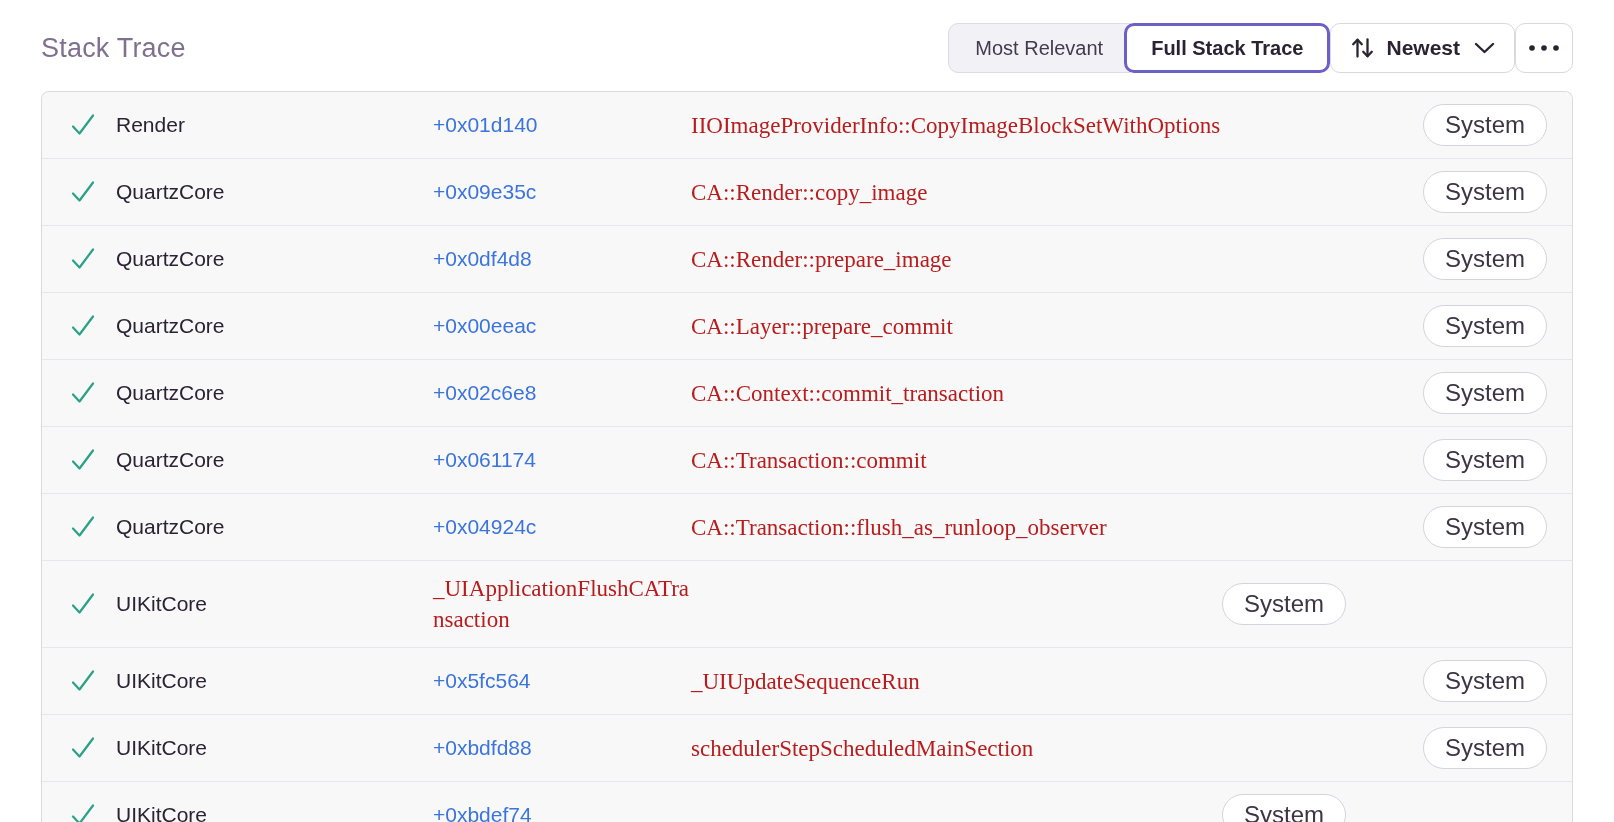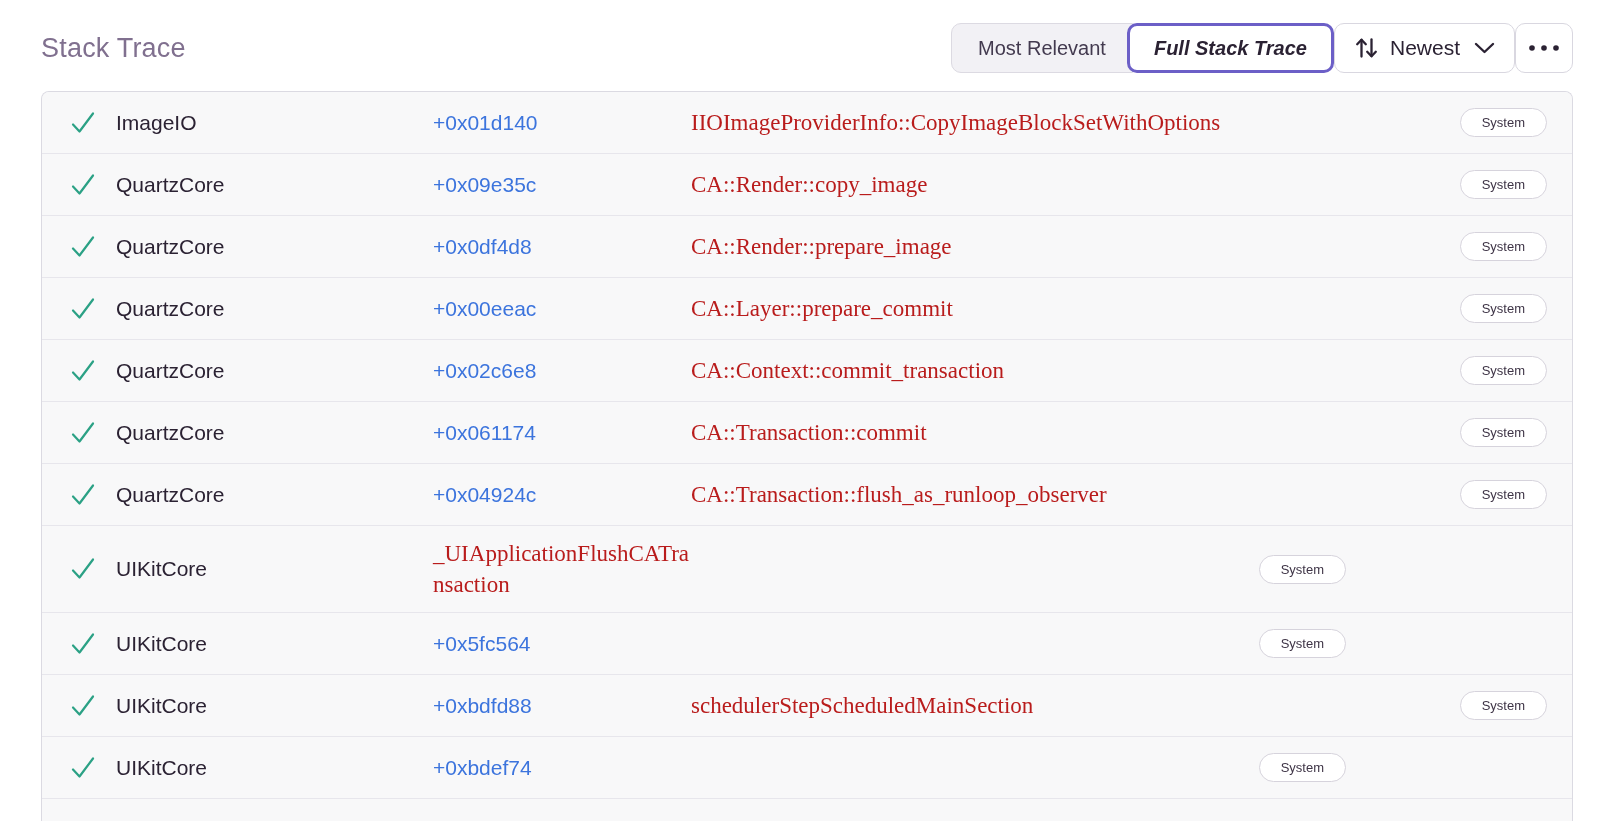--- a/index.html
+++ b/index.html
@@ -52,7 +52,6 @@
     color: #2B2233;
     padding: 0 24px;
     z-index: 2;
-    font-style: italic;
   }
 
   .sort-btn {

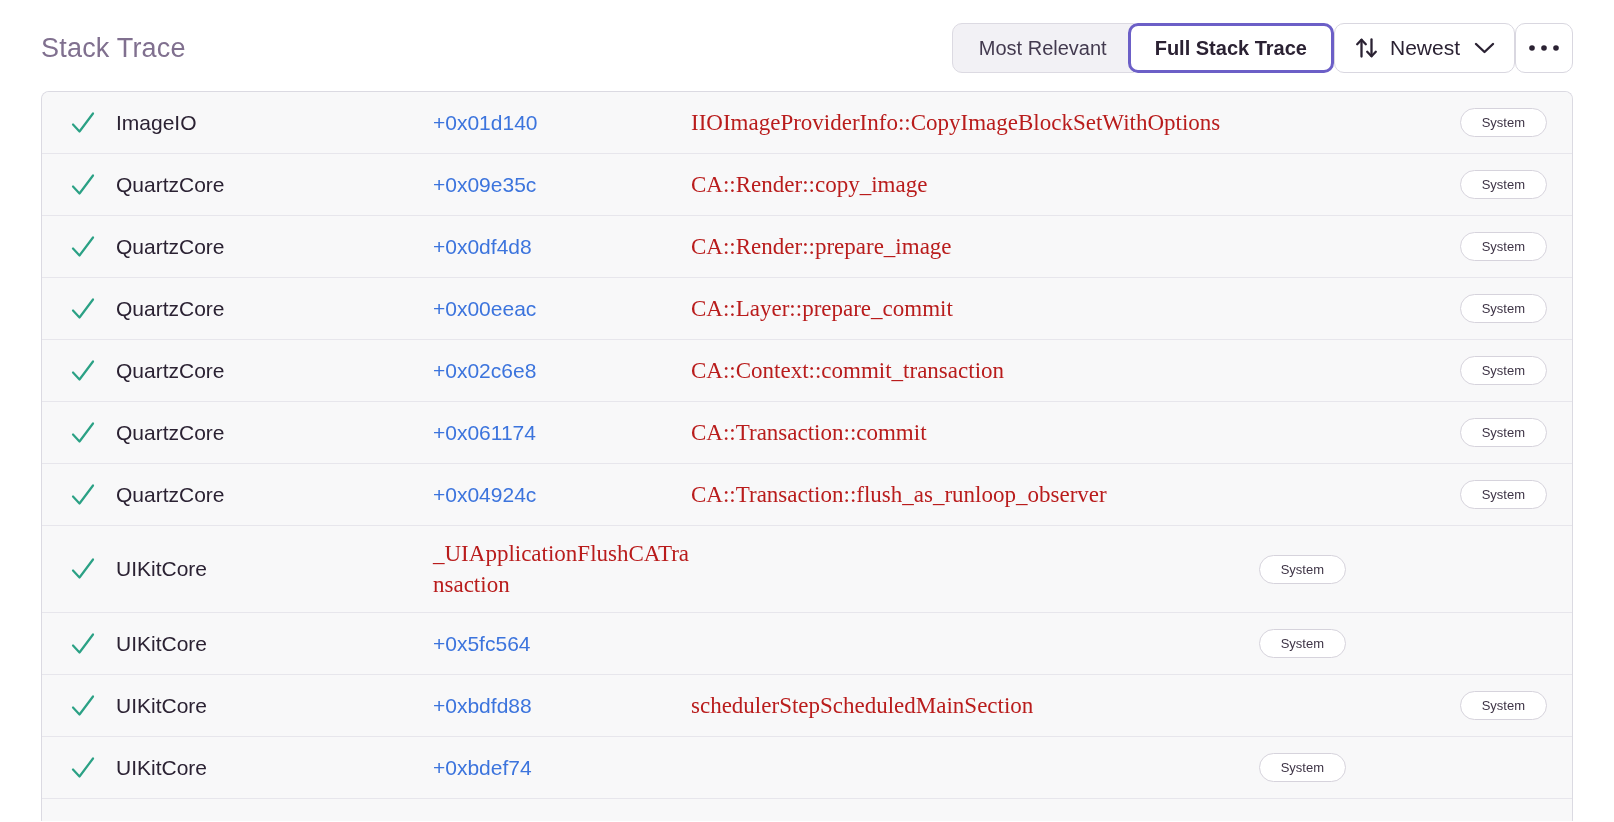--- a/index.html
+++ b/index.html
@@ -62,7 +62,7 @@
     border: 1px solid #D9D7E0;
     border-radius: 10px;
     font-size: 21px;
-    font-weight: 400;
+    font-weight: 700;
     color: #2B2233;
     cursor: pointer;
     white-space: nowrap;

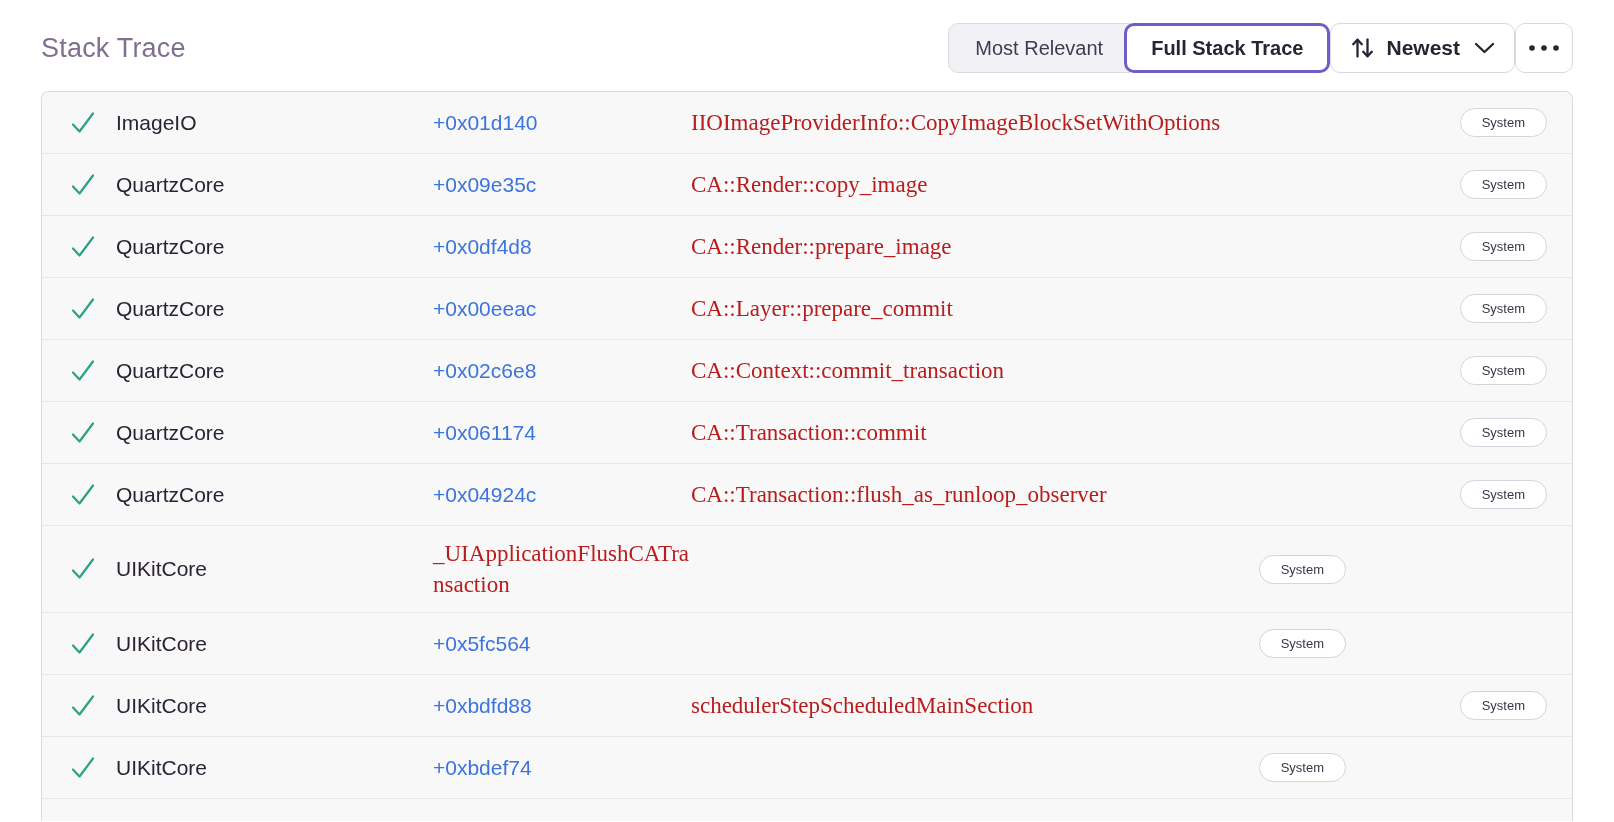--- a/index.html
+++ b/index.html
@@ -173,7 +173,7 @@
         <path d="M4 15.5 L10.5 22.5 L24 4.5" stroke="#2BA185" stroke-width="2.2" stroke-linecap="round" stroke-linejoin="round"></path>
       </svg>
     </span>
-    <span class="module">ImageIO</span>
+    <span class="module">Render</span>
     <a class="address">+0x01d140</a>
     <span class="function">IIOImageProviderInfo::CopyImageBlockSetWithOptions</span>
     <span class="badge-wrap">

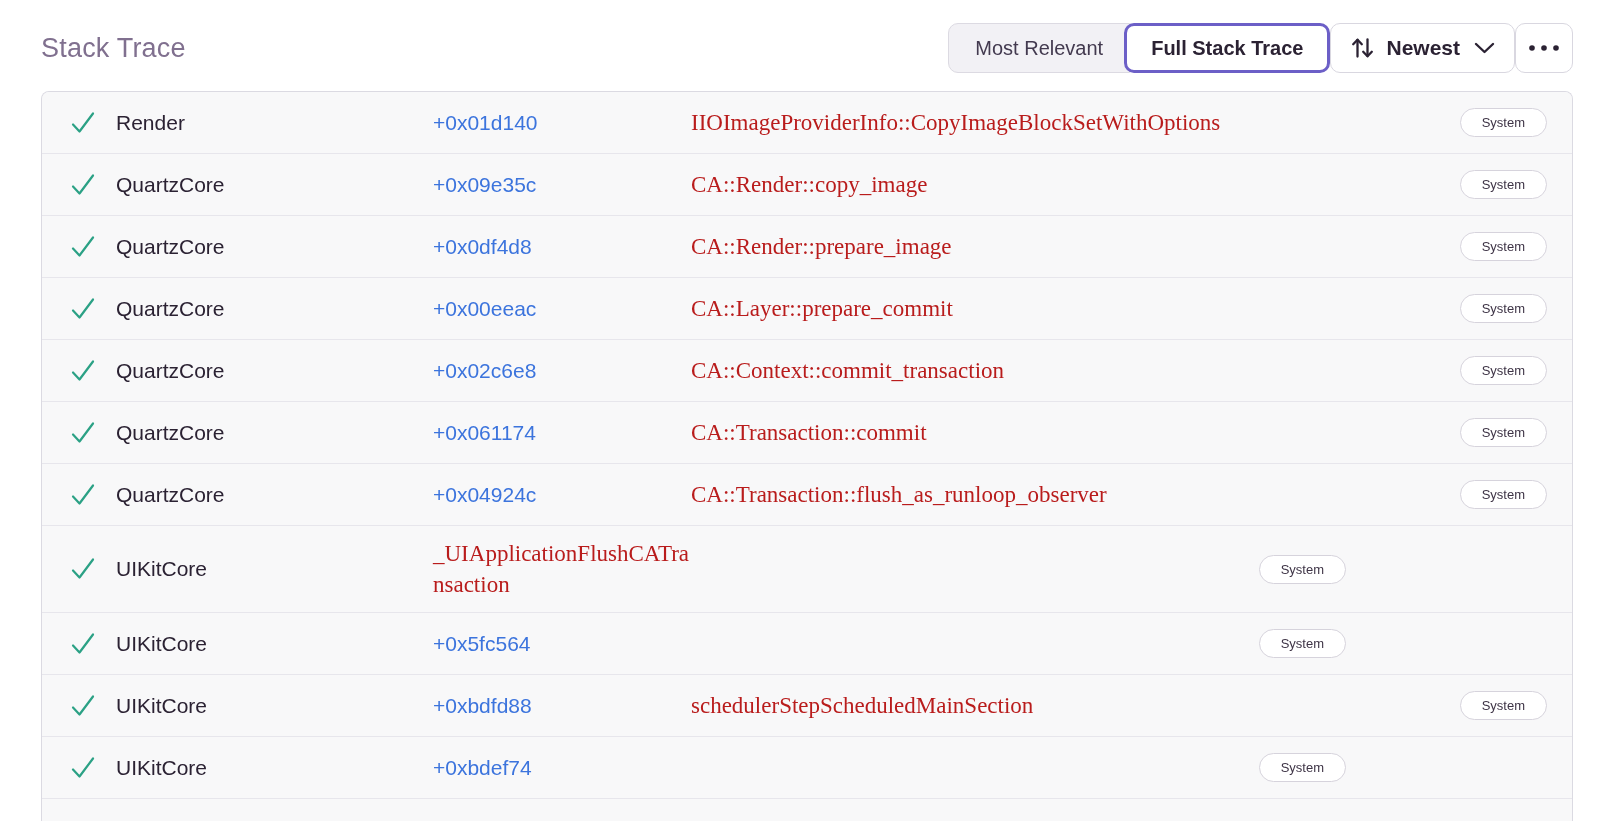--- a/index.html
+++ b/index.html
@@ -117,7 +117,7 @@
     border: 1.5px solid #D6D3DC;
     border-radius: 22px;
     background: #FFFFFF;
-    font-size: 13px;
+    font-size: 24px;
     color: #3E3446;
     white-space: nowrap;
   }

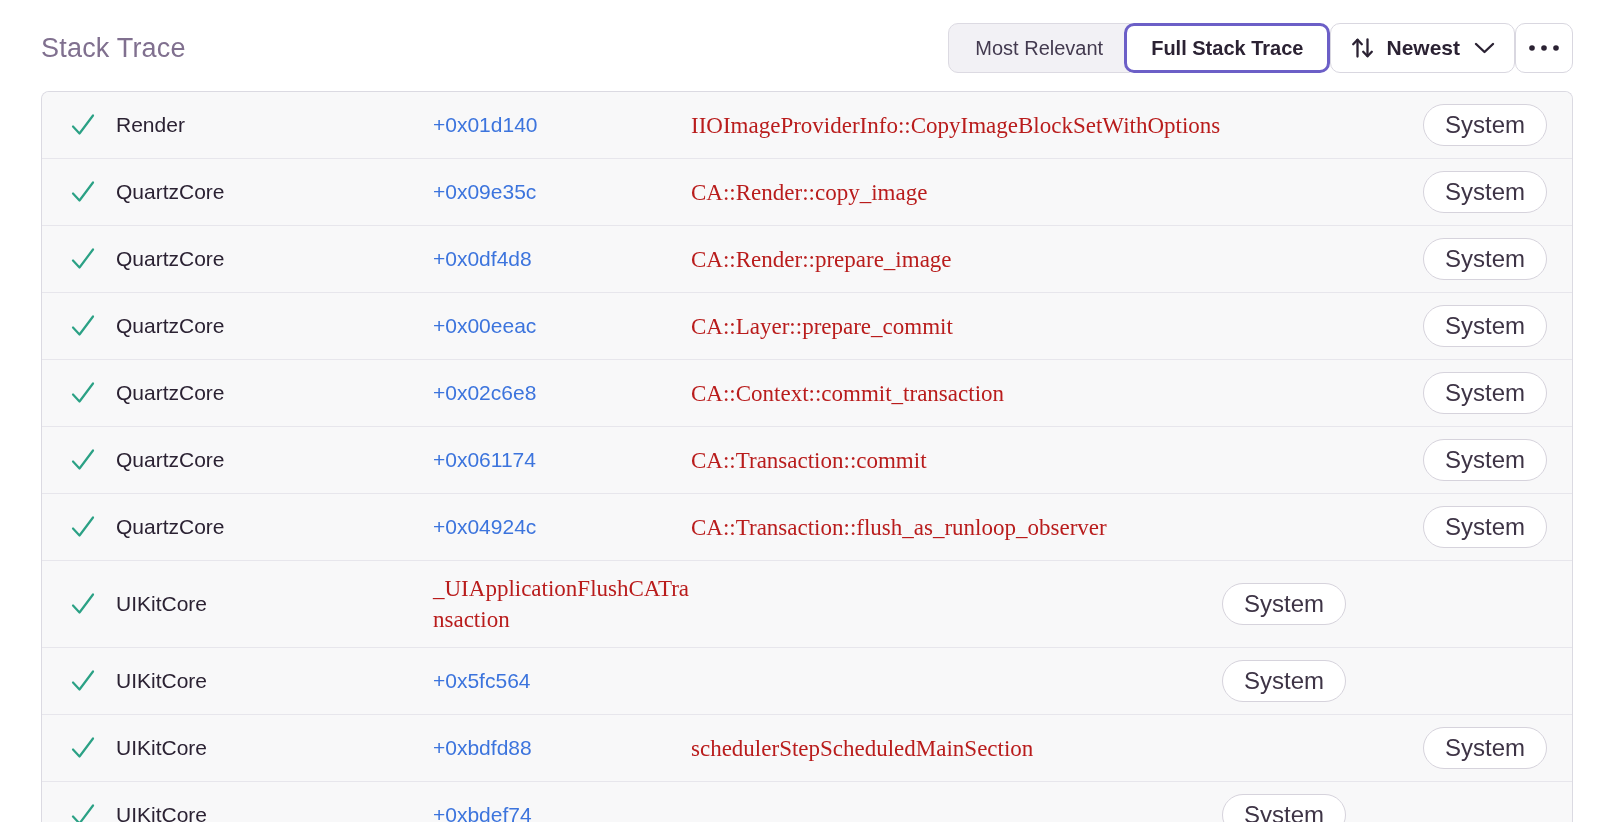--- a/index.html
+++ b/index.html
@@ -286,6 +286,7 @@
     </span>
     <span class="module">UIKitCore</span>
     <a class="address">+0x5fc564</a>
+    <span class="function">_UIUpdateSequenceRun</span>
     <span class="badge-wrap">
       <span class="badge">System</span>
     </span>

